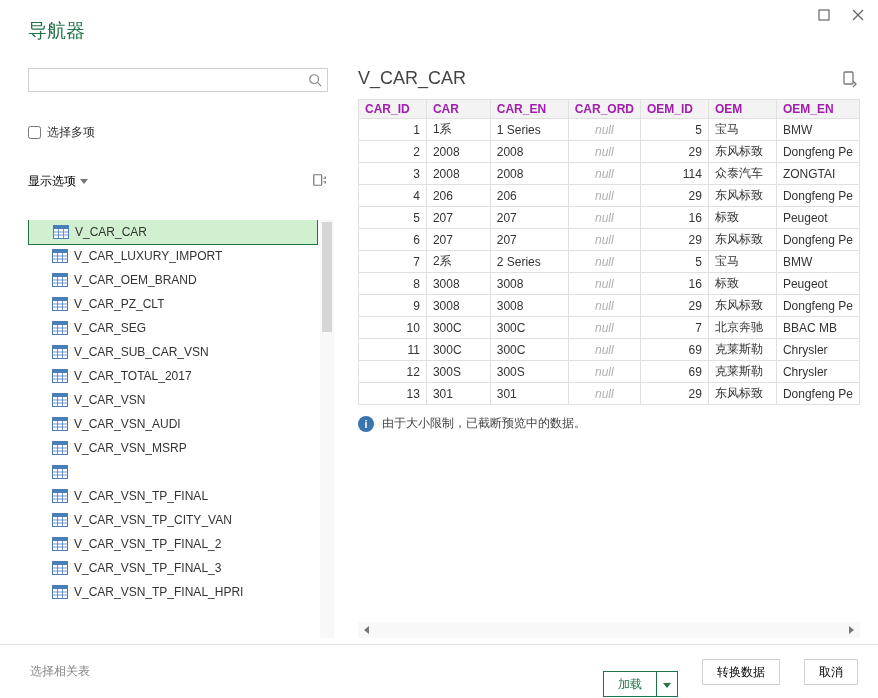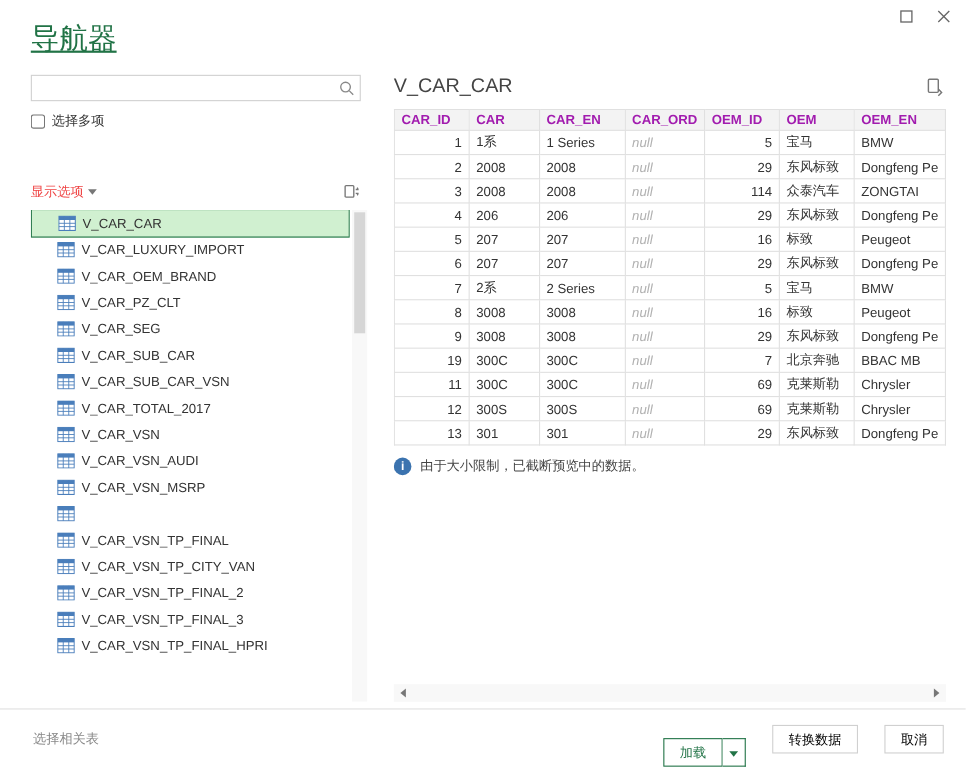--- a/index.html
+++ b/index.html
@@ -20,7 +20,7 @@
   .titlebar svg{width:12px;height:12px;stroke:#666;stroke-width:1.2;fill:none;}
   
   .header{padding:18px 28px 10px 28px;}
-  .header h1{margin:0;font-size:26px;font-weight:400;color:var(--accent);text-decoration:underline;}
+  .header h1{margin:0;font-size:19px;font-weight:400;color:var(--accent);}
   
   .main{display:flex;position:absolute;top:60px;left:0;right:0;bottom:60px;}
   .left{width:340px;box-sizing:border-box;padding:8px 0 0 28px;display:flex;flex-direction:column;}

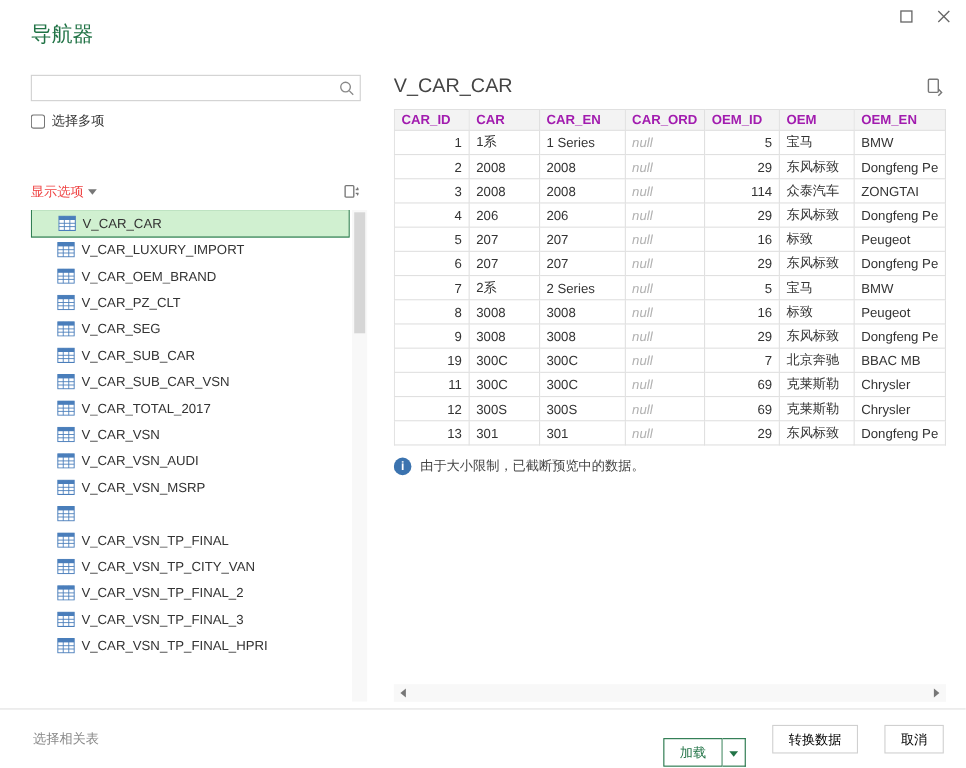--- a/index.html
+++ b/index.html
@@ -23,7 +23,7 @@
   .header h1{margin:0;font-size:19px;font-weight:400;color:var(--accent);}
   
   .main{display:flex;position:absolute;top:60px;left:0;right:0;bottom:60px;}
-  .left{width:340px;box-sizing:border-box;padding:8px 0 0 28px;display:flex;flex-direction:column;}
+  .left{width:340px;box-sizing:border-box;padding:8px 0 0 28px;display:flex;flex-direction:column;gap:22px;}
   .right{flex:1;padding:8px 18px 0 18px;display:flex;flex-direction:column;min-width:0;box-sizing:border-box;}
   
   .searchwrap{position:relative;margin-bottom:10px;width:300px;}

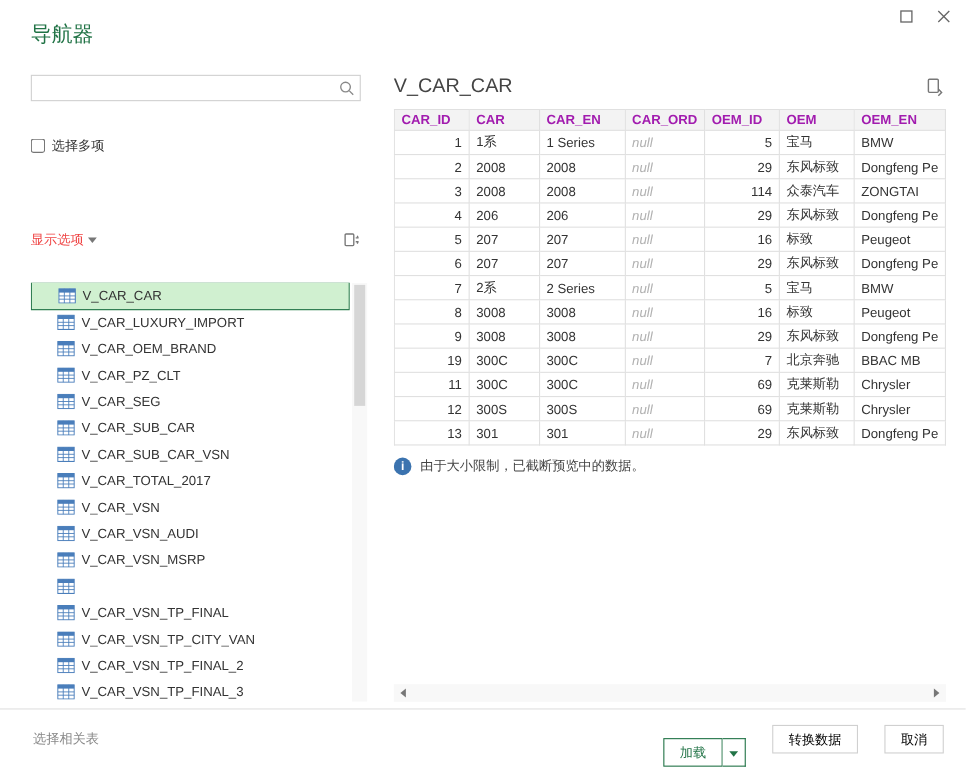--- a/index.html
+++ b/index.html
@@ -61,7 +61,7 @@
   th,td{border:1px solid var(--border-soft);padding:2px 6px;height:17px;text-align:left;white-space:nowrap;overflow:hidden;text-overflow:ellipsis;box-sizing:border-box;}
   th{background:var(--header-bg);font-weight:600;color:#a21caf;}
   td.n{text-align:right;}
-  td.null{text-align:left;font-style:italic;color:var(--null);}
+  td.null{text-align:center;font-style:italic;color:var(--null);}
   
   .trunc{margin-top:10px;display:flex;align-items:center;color:#444;}
   .trunc .info{width:16px;height:16px;border-radius:50%;background:#3b73af;color:#fff;display:inline-flex;align-items:center;justify-content:center;font-weight:700;font-size:11px;margin-right:8px;}

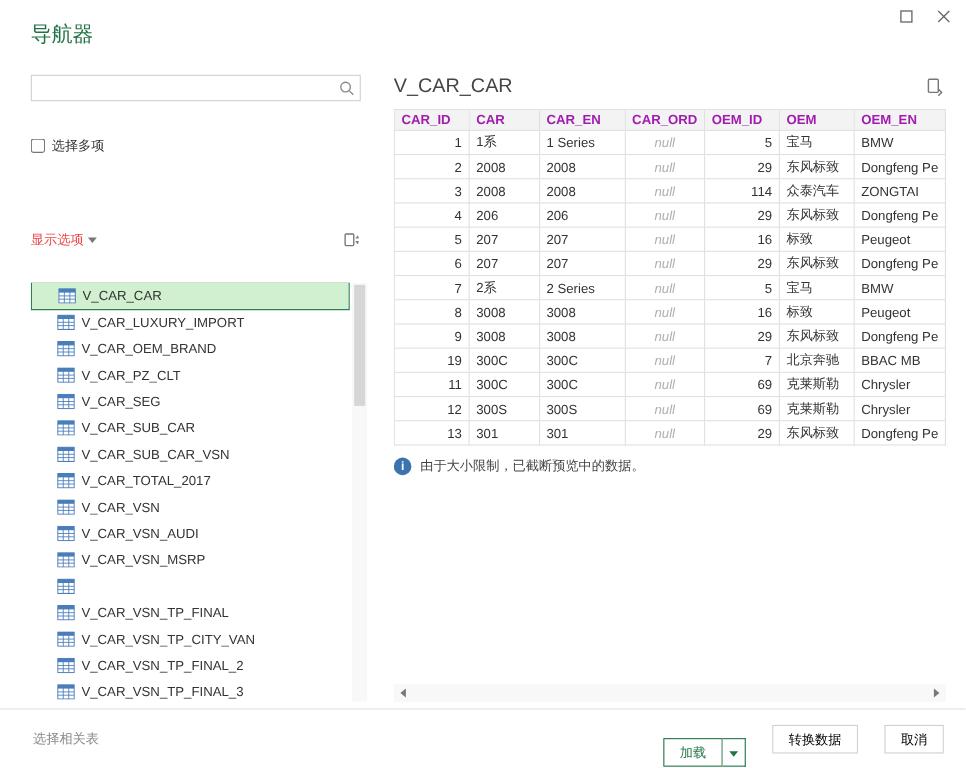--- a/index.html
+++ b/index.html
@@ -34,7 +34,7 @@
   .chkrow{display:flex;align-items:center;margin-bottom:10px;}
   .chkrow input{margin:0 6px 0 0;}
   
-  .disprow{display:flex;align-items:flex-end;justify-content:space-between;width:300px;margin-bottom:8px;color:#ef4444;margin-top:37px;}
+  .disprow{display:flex;align-items:flex-start;justify-content:space-between;width:300px;margin-bottom:8px;color:#000000;}
   .disprow .ddlabel{display:flex;align-items:center;cursor:pointer;}
   .disprow .ddlabel::after{content:"";display:inline-block;margin-left:4px;border-left:4px solid transparent;border-right:4px solid transparent;border-top:5px solid #777;}
   .disprow .refresh{width:16px;height:16px;cursor:pointer;}

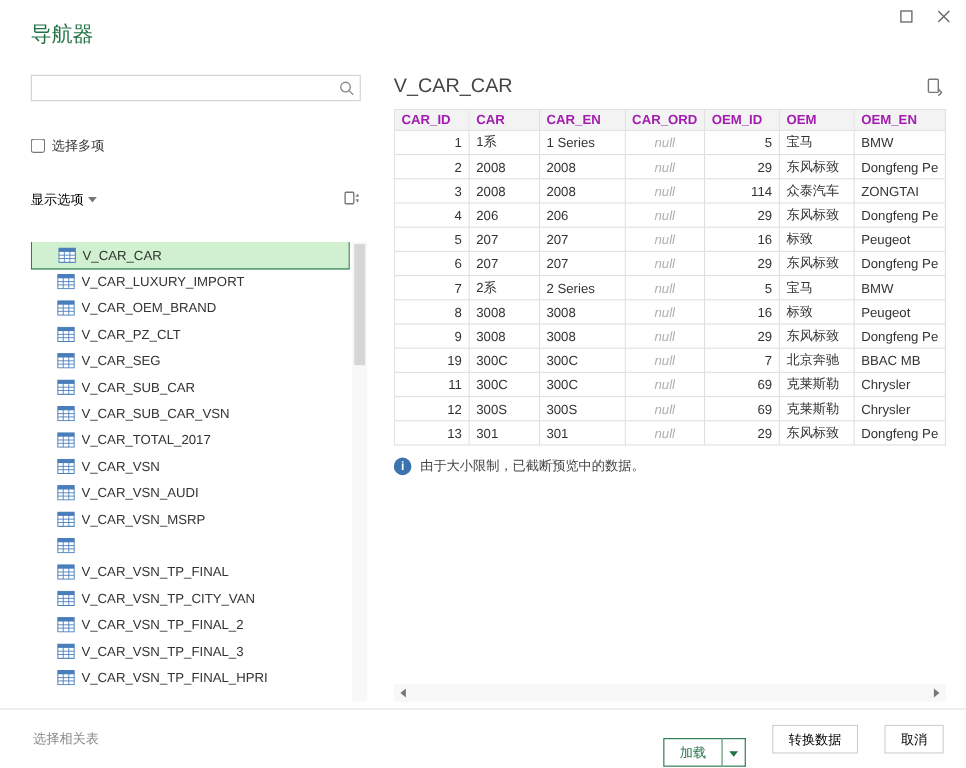--- a/index.html
+++ b/index.html
@@ -474,7 +474,7 @@
               <td>Dongfeng Pe</td>
             </tr>
             <tr>
-              <td class="n">19</td>
+              <td class="n">10</td>
               <td>300C</td>
               <td>300C</td>
               <td class="null">null</td>

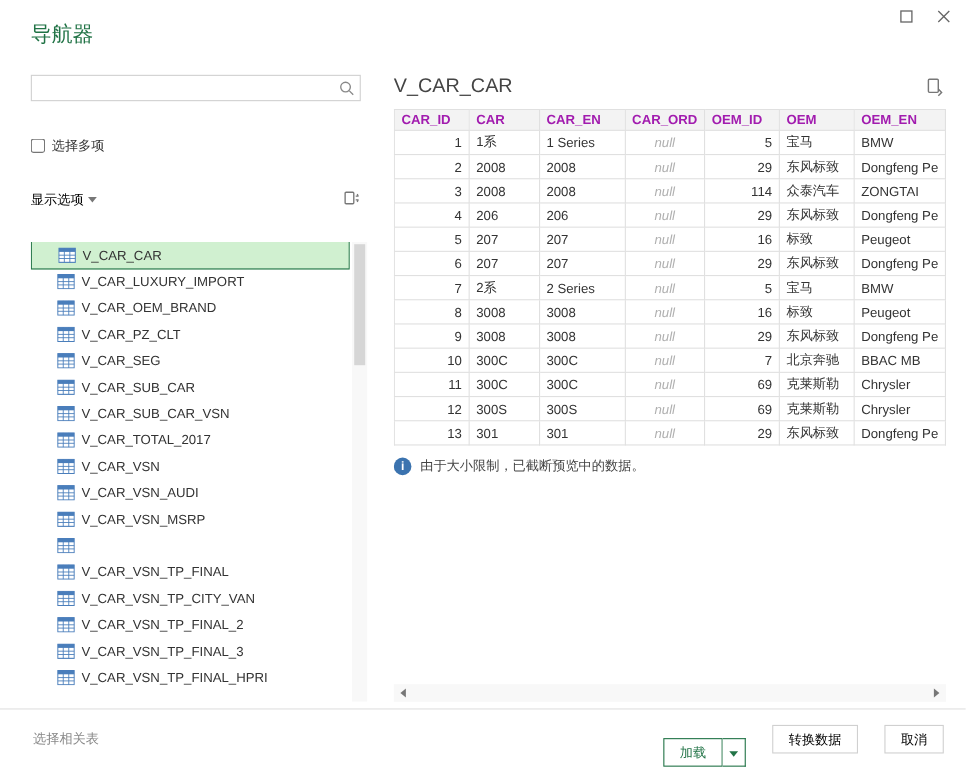--- a/index.html
+++ b/index.html
@@ -196,19 +196,6 @@
               </svg>
             </span>
             <span class="lbl">V_CAR_SEG</span>
-          </div>
-          <div class="tree-item">
-            <span class="ticon">
-              <svg viewBox="0 0 16 14">
-                <rect x="0.5" y="0.5" width="15" height="13" fill="#fff" stroke="#4a7ebb"></rect>
-                <rect x="0.5" y="0.5" width="15" height="3.5" fill="#4a7ebb"></rect>
-                <line x1="0.5" y1="7" x2="15.5" y2="7" stroke="#4a7ebb" stroke-width="0.8"></line>
-                <line x1="0.5" y1="10" x2="15.5" y2="10" stroke="#4a7ebb" stroke-width="0.8"></line>
-                <line x1="5.5" y1="0.5" x2="5.5" y2="13.5" stroke="#4a7ebb" stroke-width="0.8"></line>
-                <line x1="10.5" y1="0.5" x2="10.5" y2="13.5" stroke="#4a7ebb" stroke-width="0.8"></line>
-              </svg>
-            </span>
-            <span class="lbl">V_CAR_SUB_CAR</span>
           </div>
           <div class="tree-item">
             <span class="ticon">

